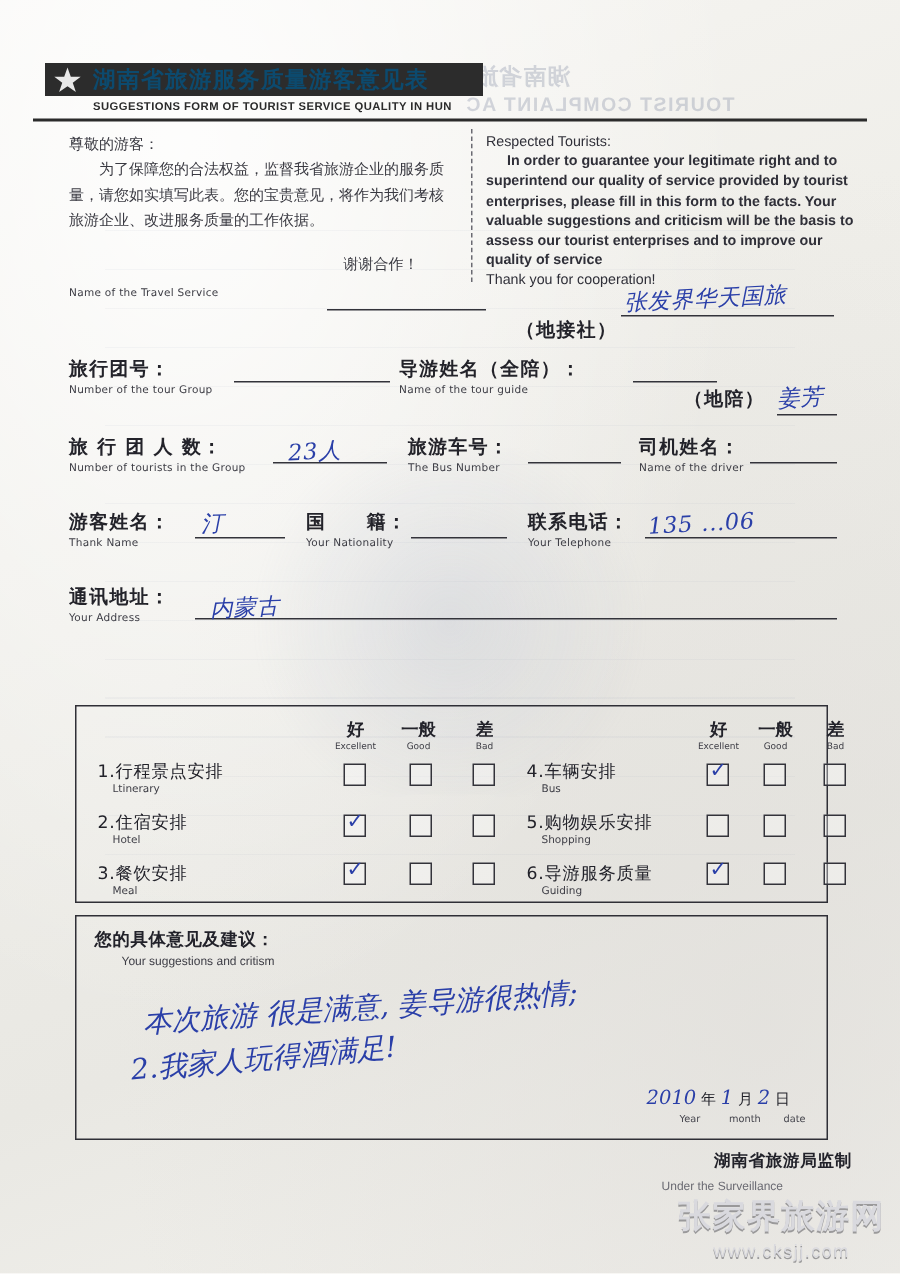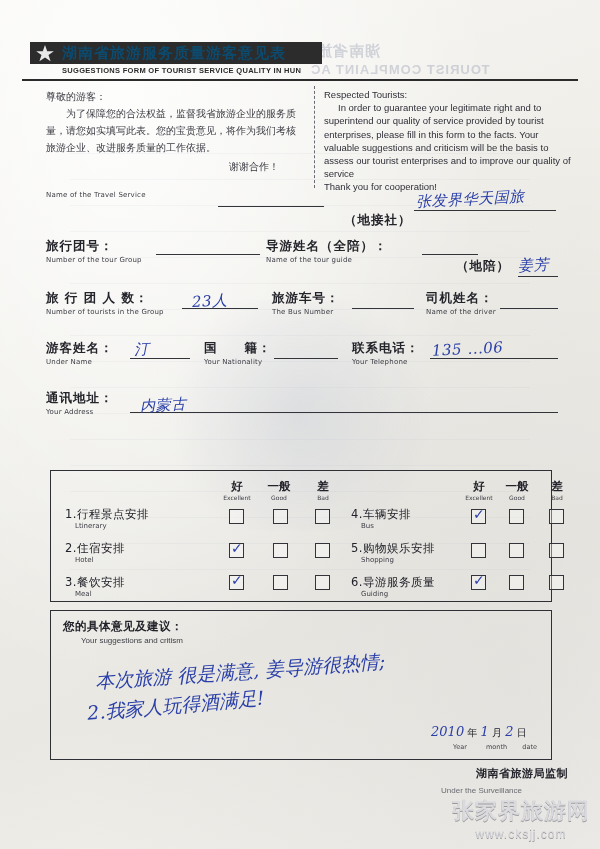--- a/index.html
+++ b/index.html
@@ -137,7 +137,7 @@
     line-height: 13.2px;
     color: #2f2f38;
   }
-  .intro-right .ind { text-indent: 14px; display:block; }
+  .intro-right .ind { text-indent: 14px; display:block;font-weight:bold; }
 
   
   .fields {

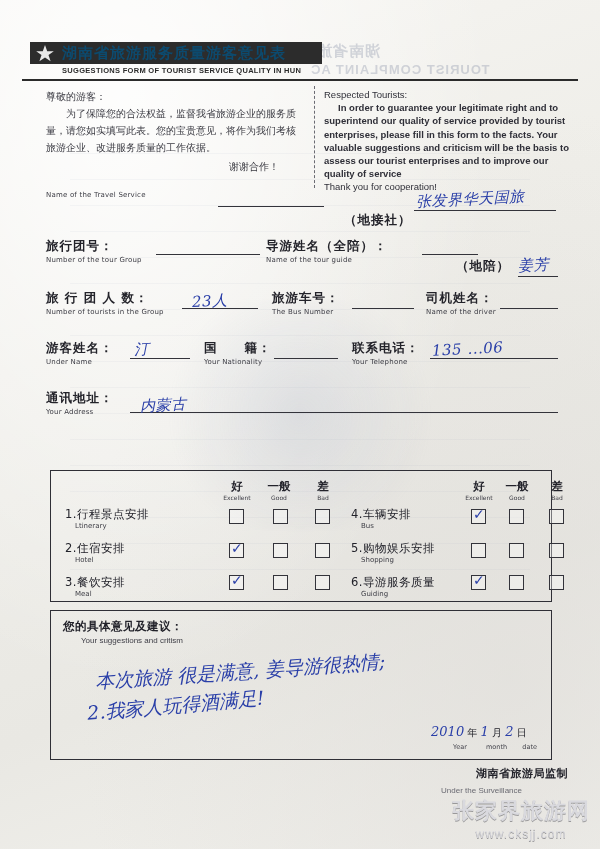--- a/index.html
+++ b/index.html
@@ -122,7 +122,7 @@
     font-family: "DejaVu Sans", sans-serif;
   }
   .intro-left .ind { display:block; text-indent: 20px; }
-  .intro-left .sign { display:block; text-align: right; padding-right: 22px; margin-top: 2px;}
+  .intro-left .sign { display:block; text-align: right; padding-right: 22px; margin-top: 12px;}
   .vdiv {
     position: absolute;
     left: 292px; top: 0;

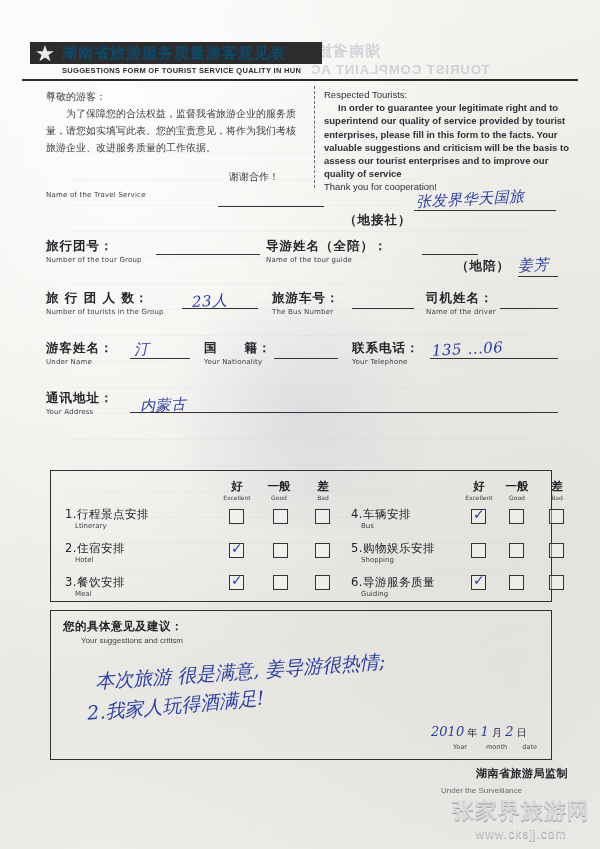--- a/index.html
+++ b/index.html
@@ -367,7 +367,7 @@
       <div class="frow" style="height:50px;">
         <div class="flabel" style="left:24px; top:4px;">
           <span class="cn">游客姓名：</span>
-          <span class="en">Under  Name</span>
+          <span class="en">Thank  Name</span>
         </div>
         <div class="uline" style="left:108px; top:22px; width:60px;"></div>
         <div class="hand" style="left:112px; top:4px; font-size:15px;">汀</div>

